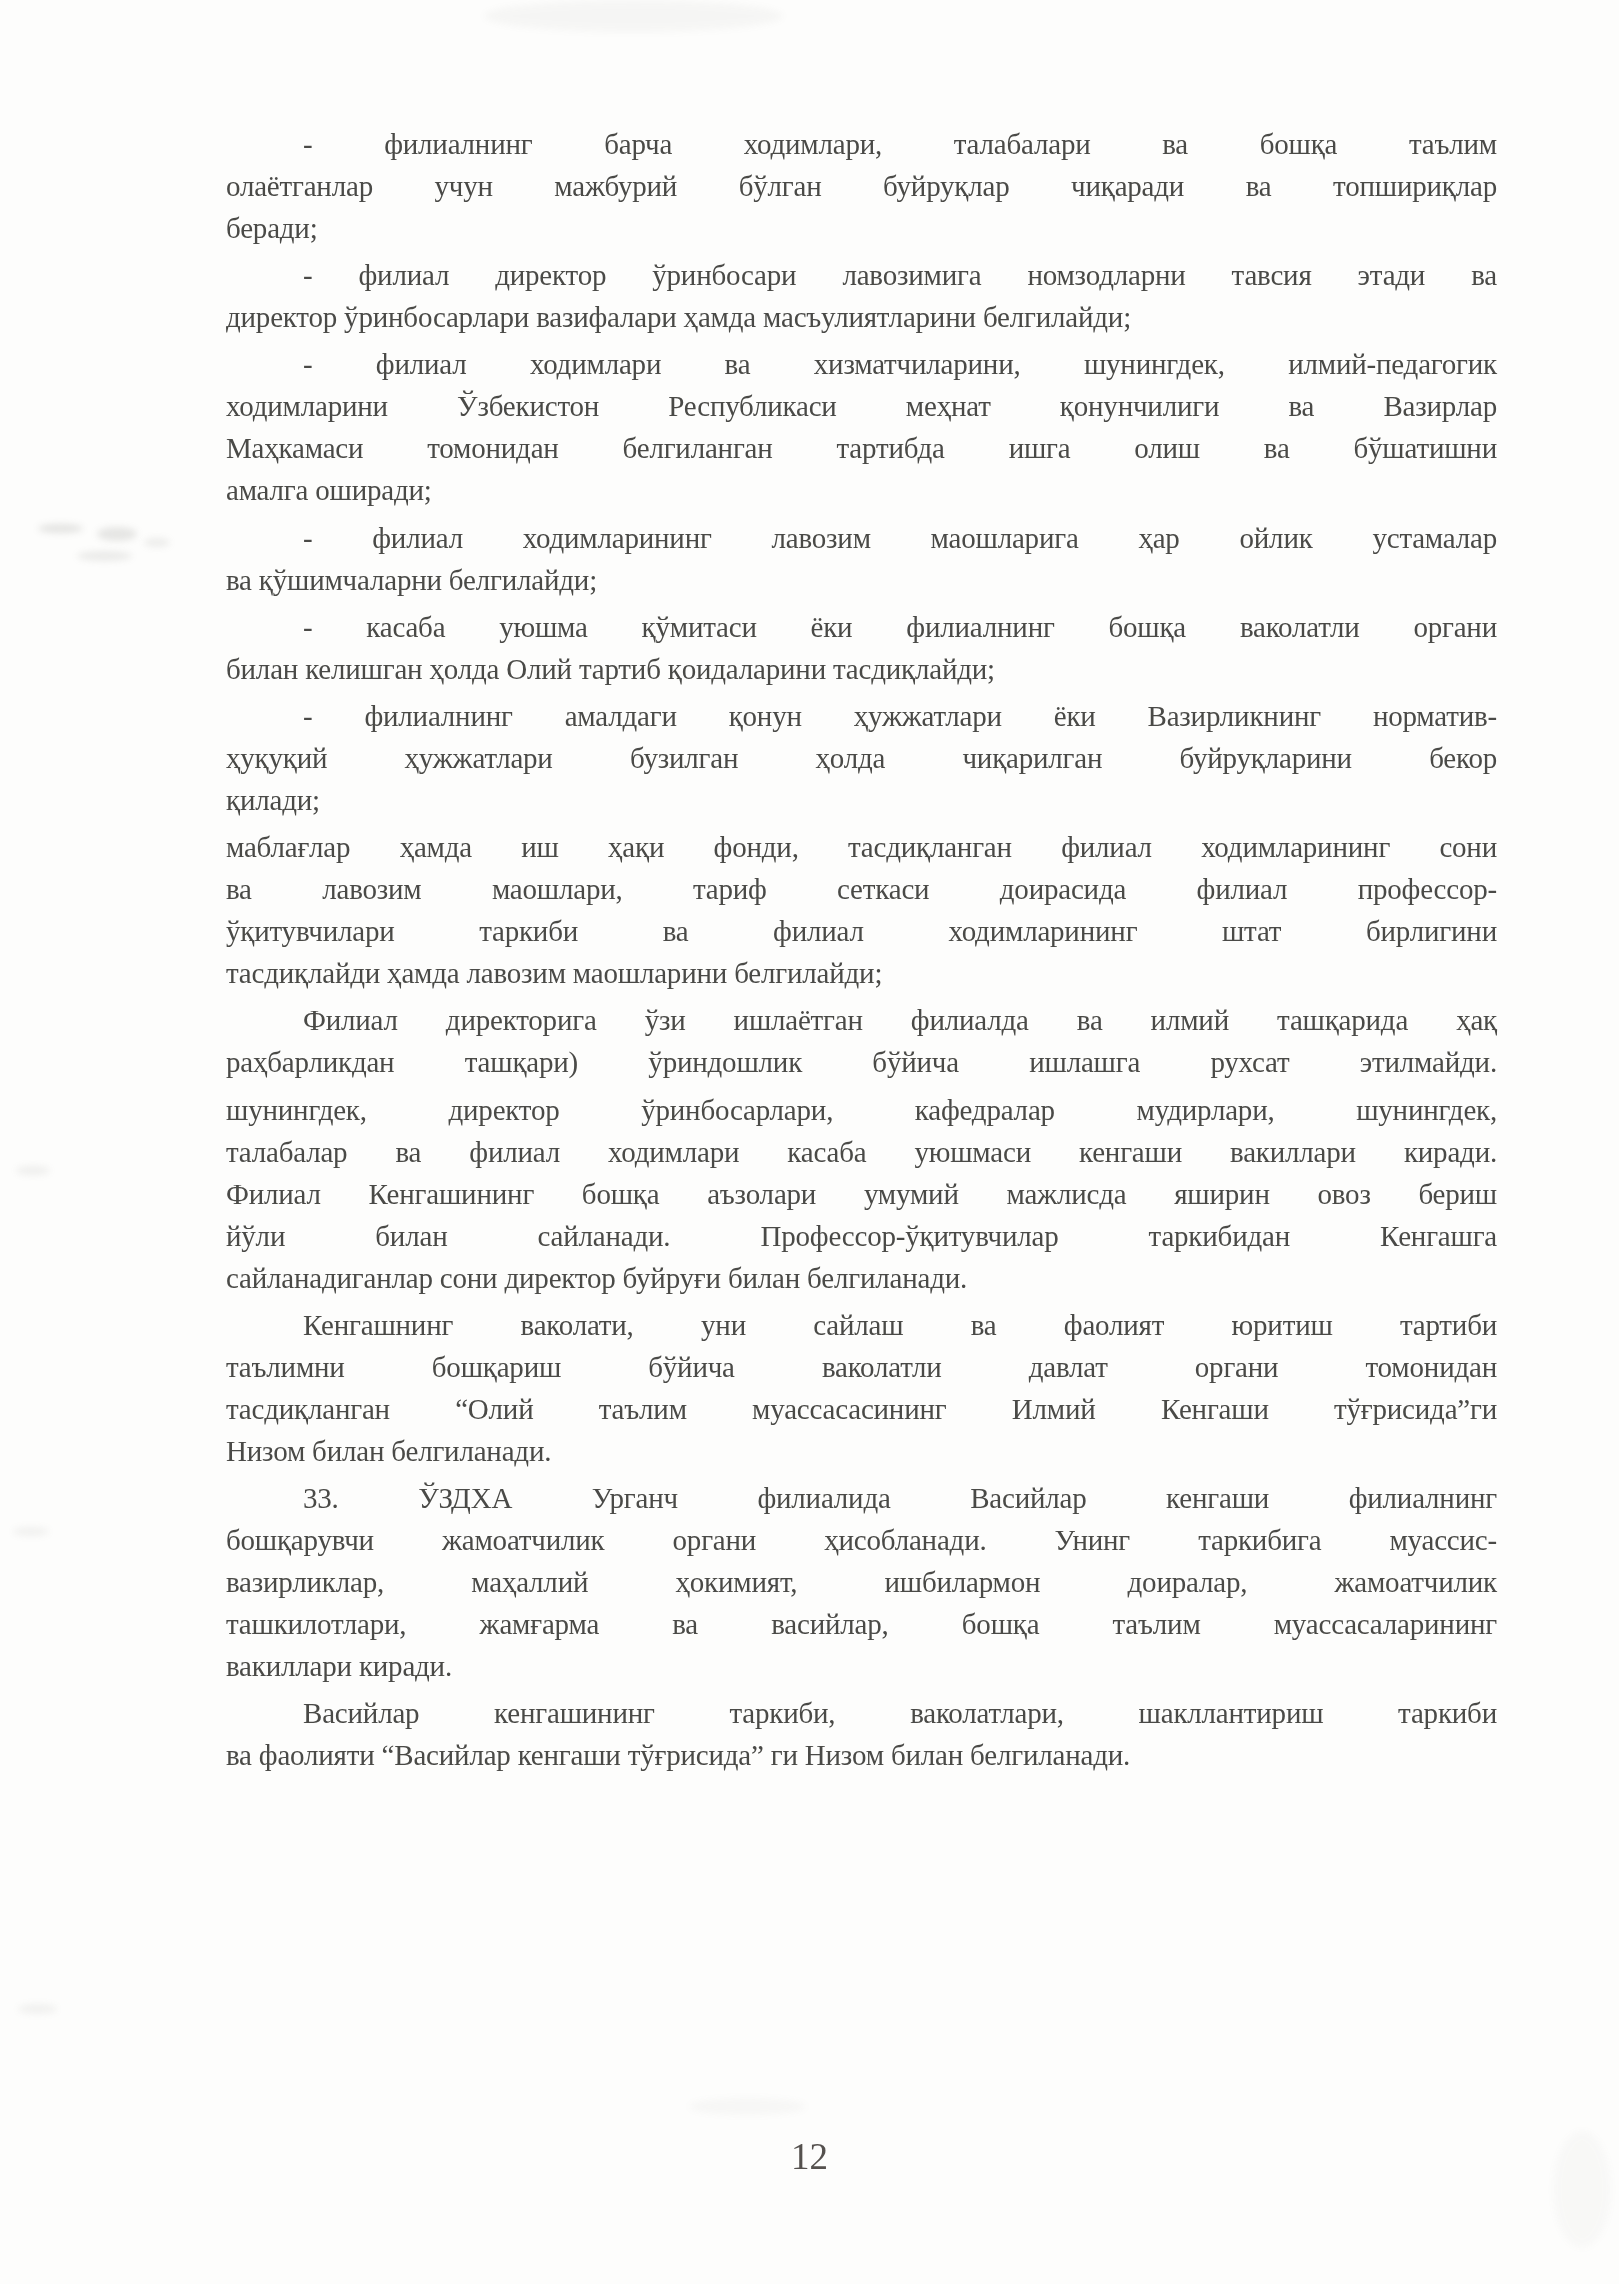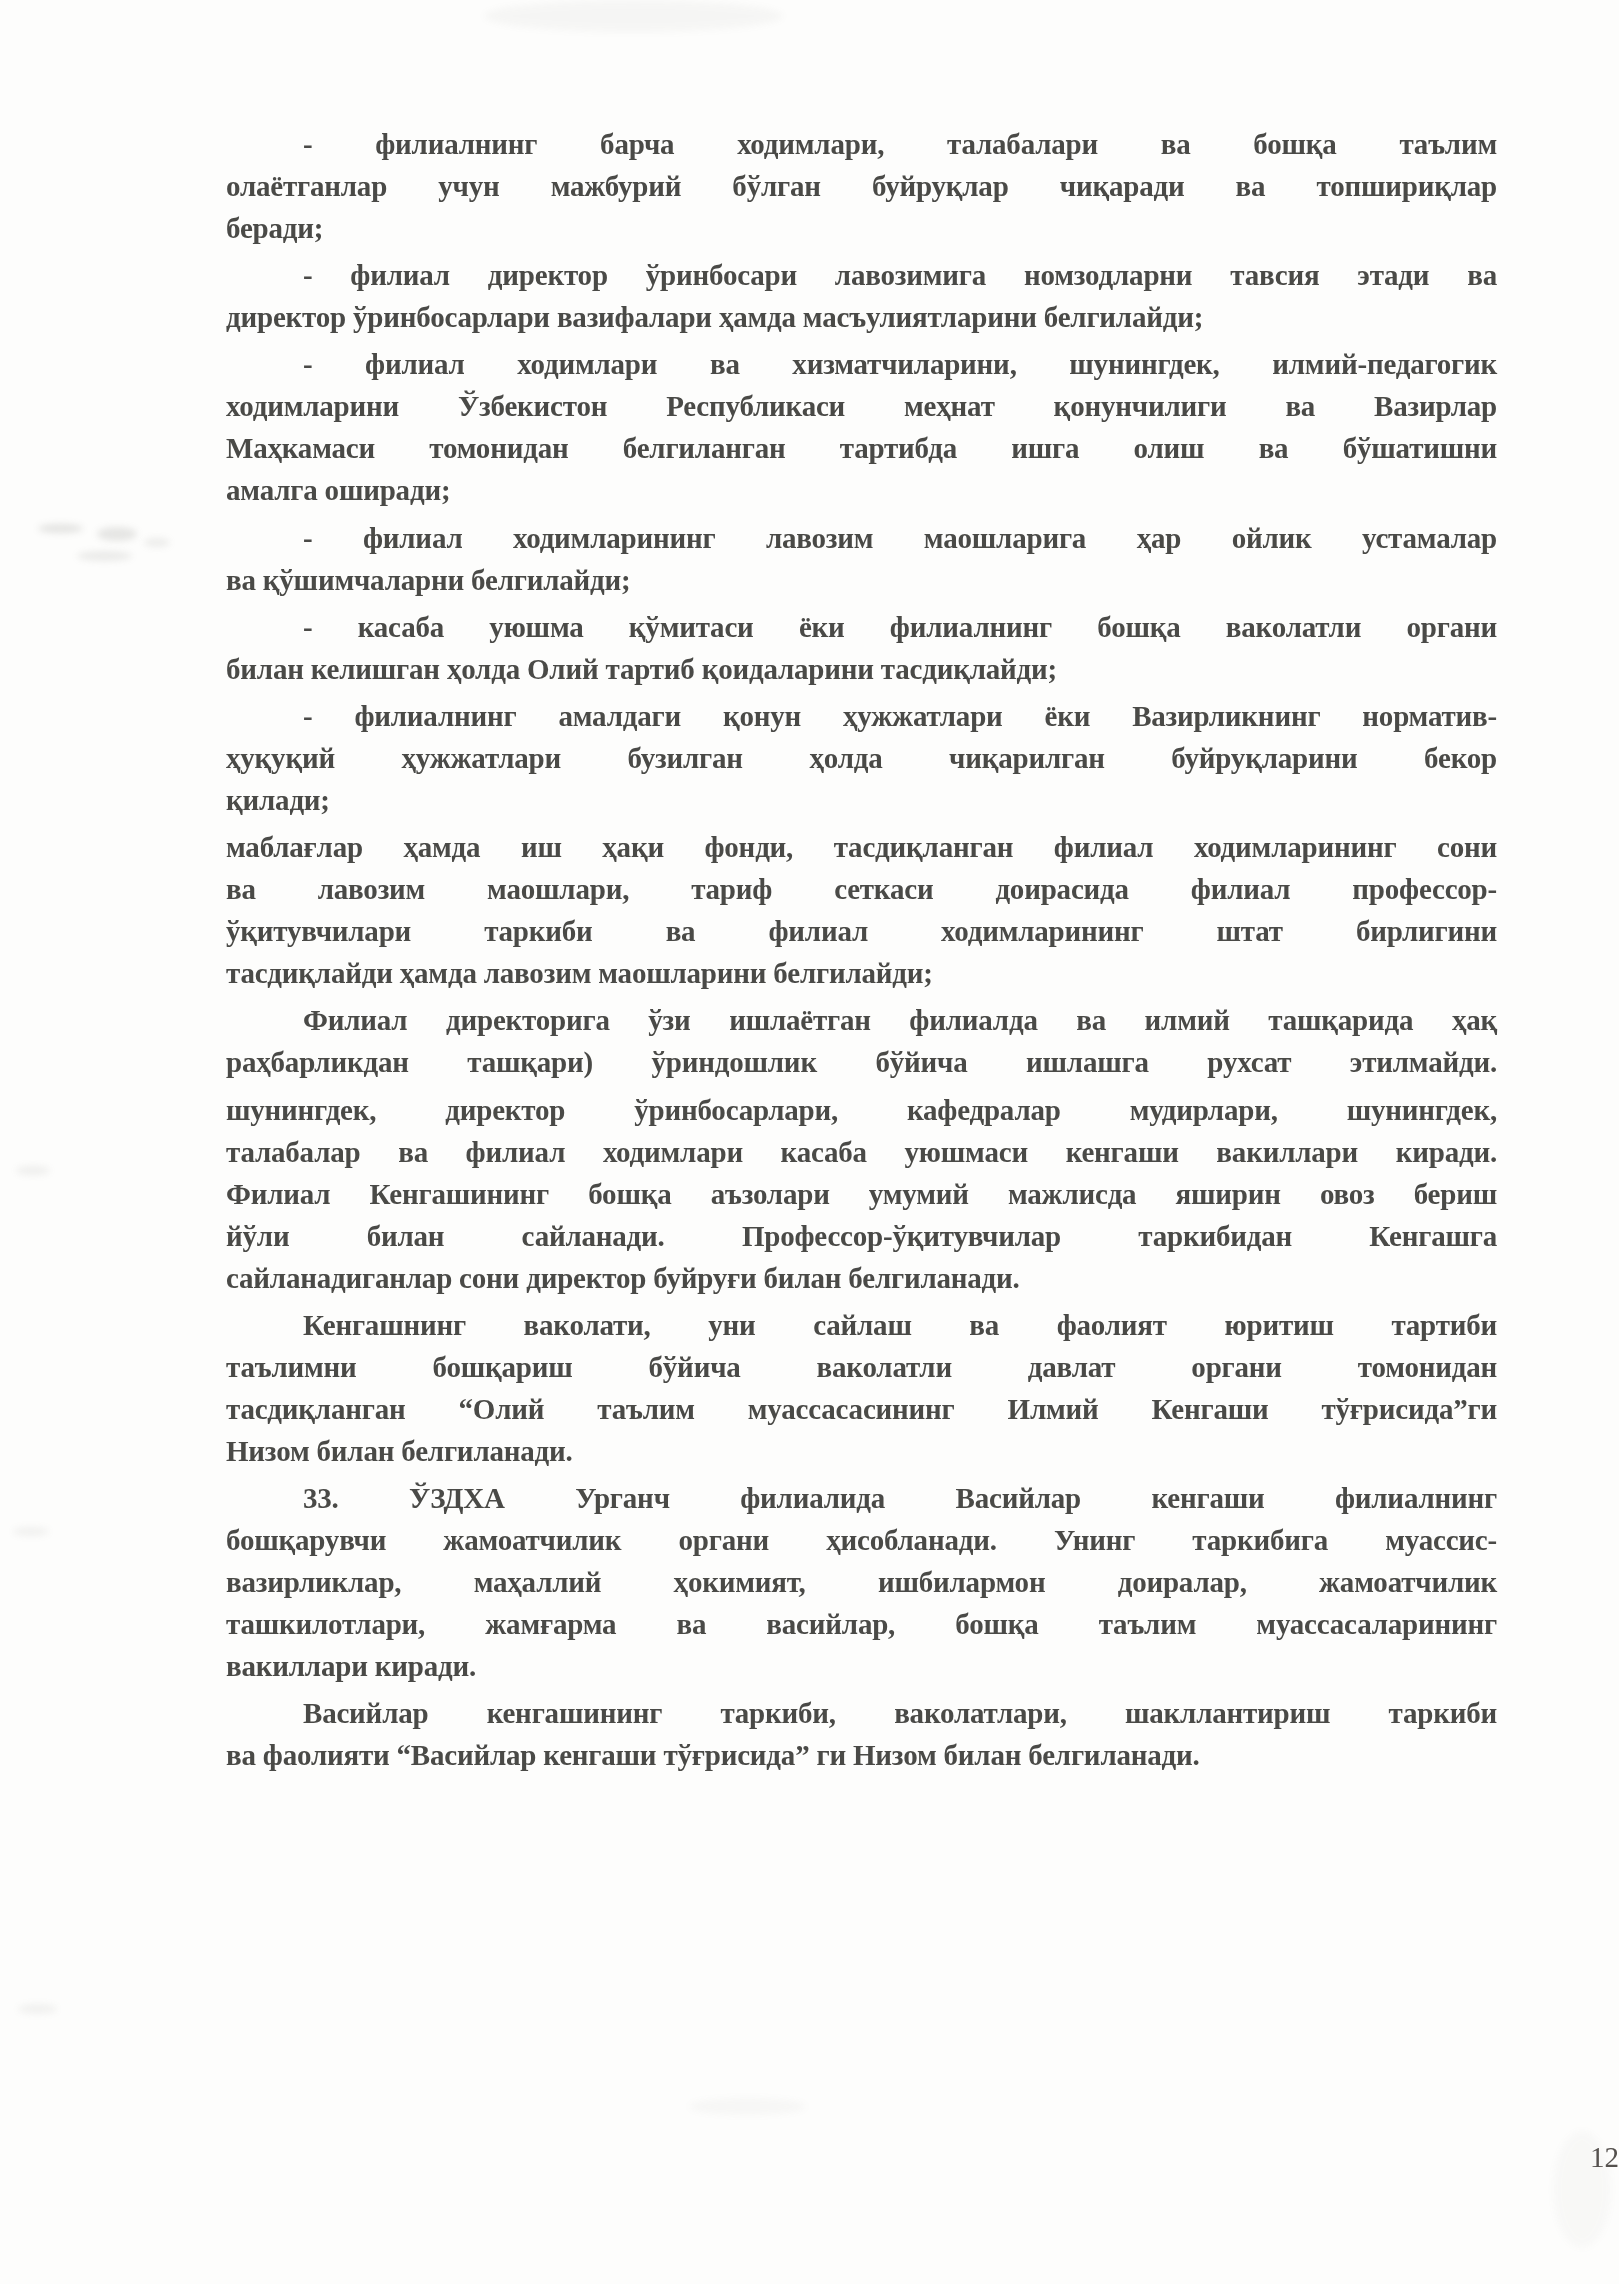--- a/index.html
+++ b/index.html
@@ -27,7 +27,6 @@
   }
   .para {
     margin: 0 0 5.2px 0;
-    font-weight: bold;
   }
   .line {
     height: 42px;

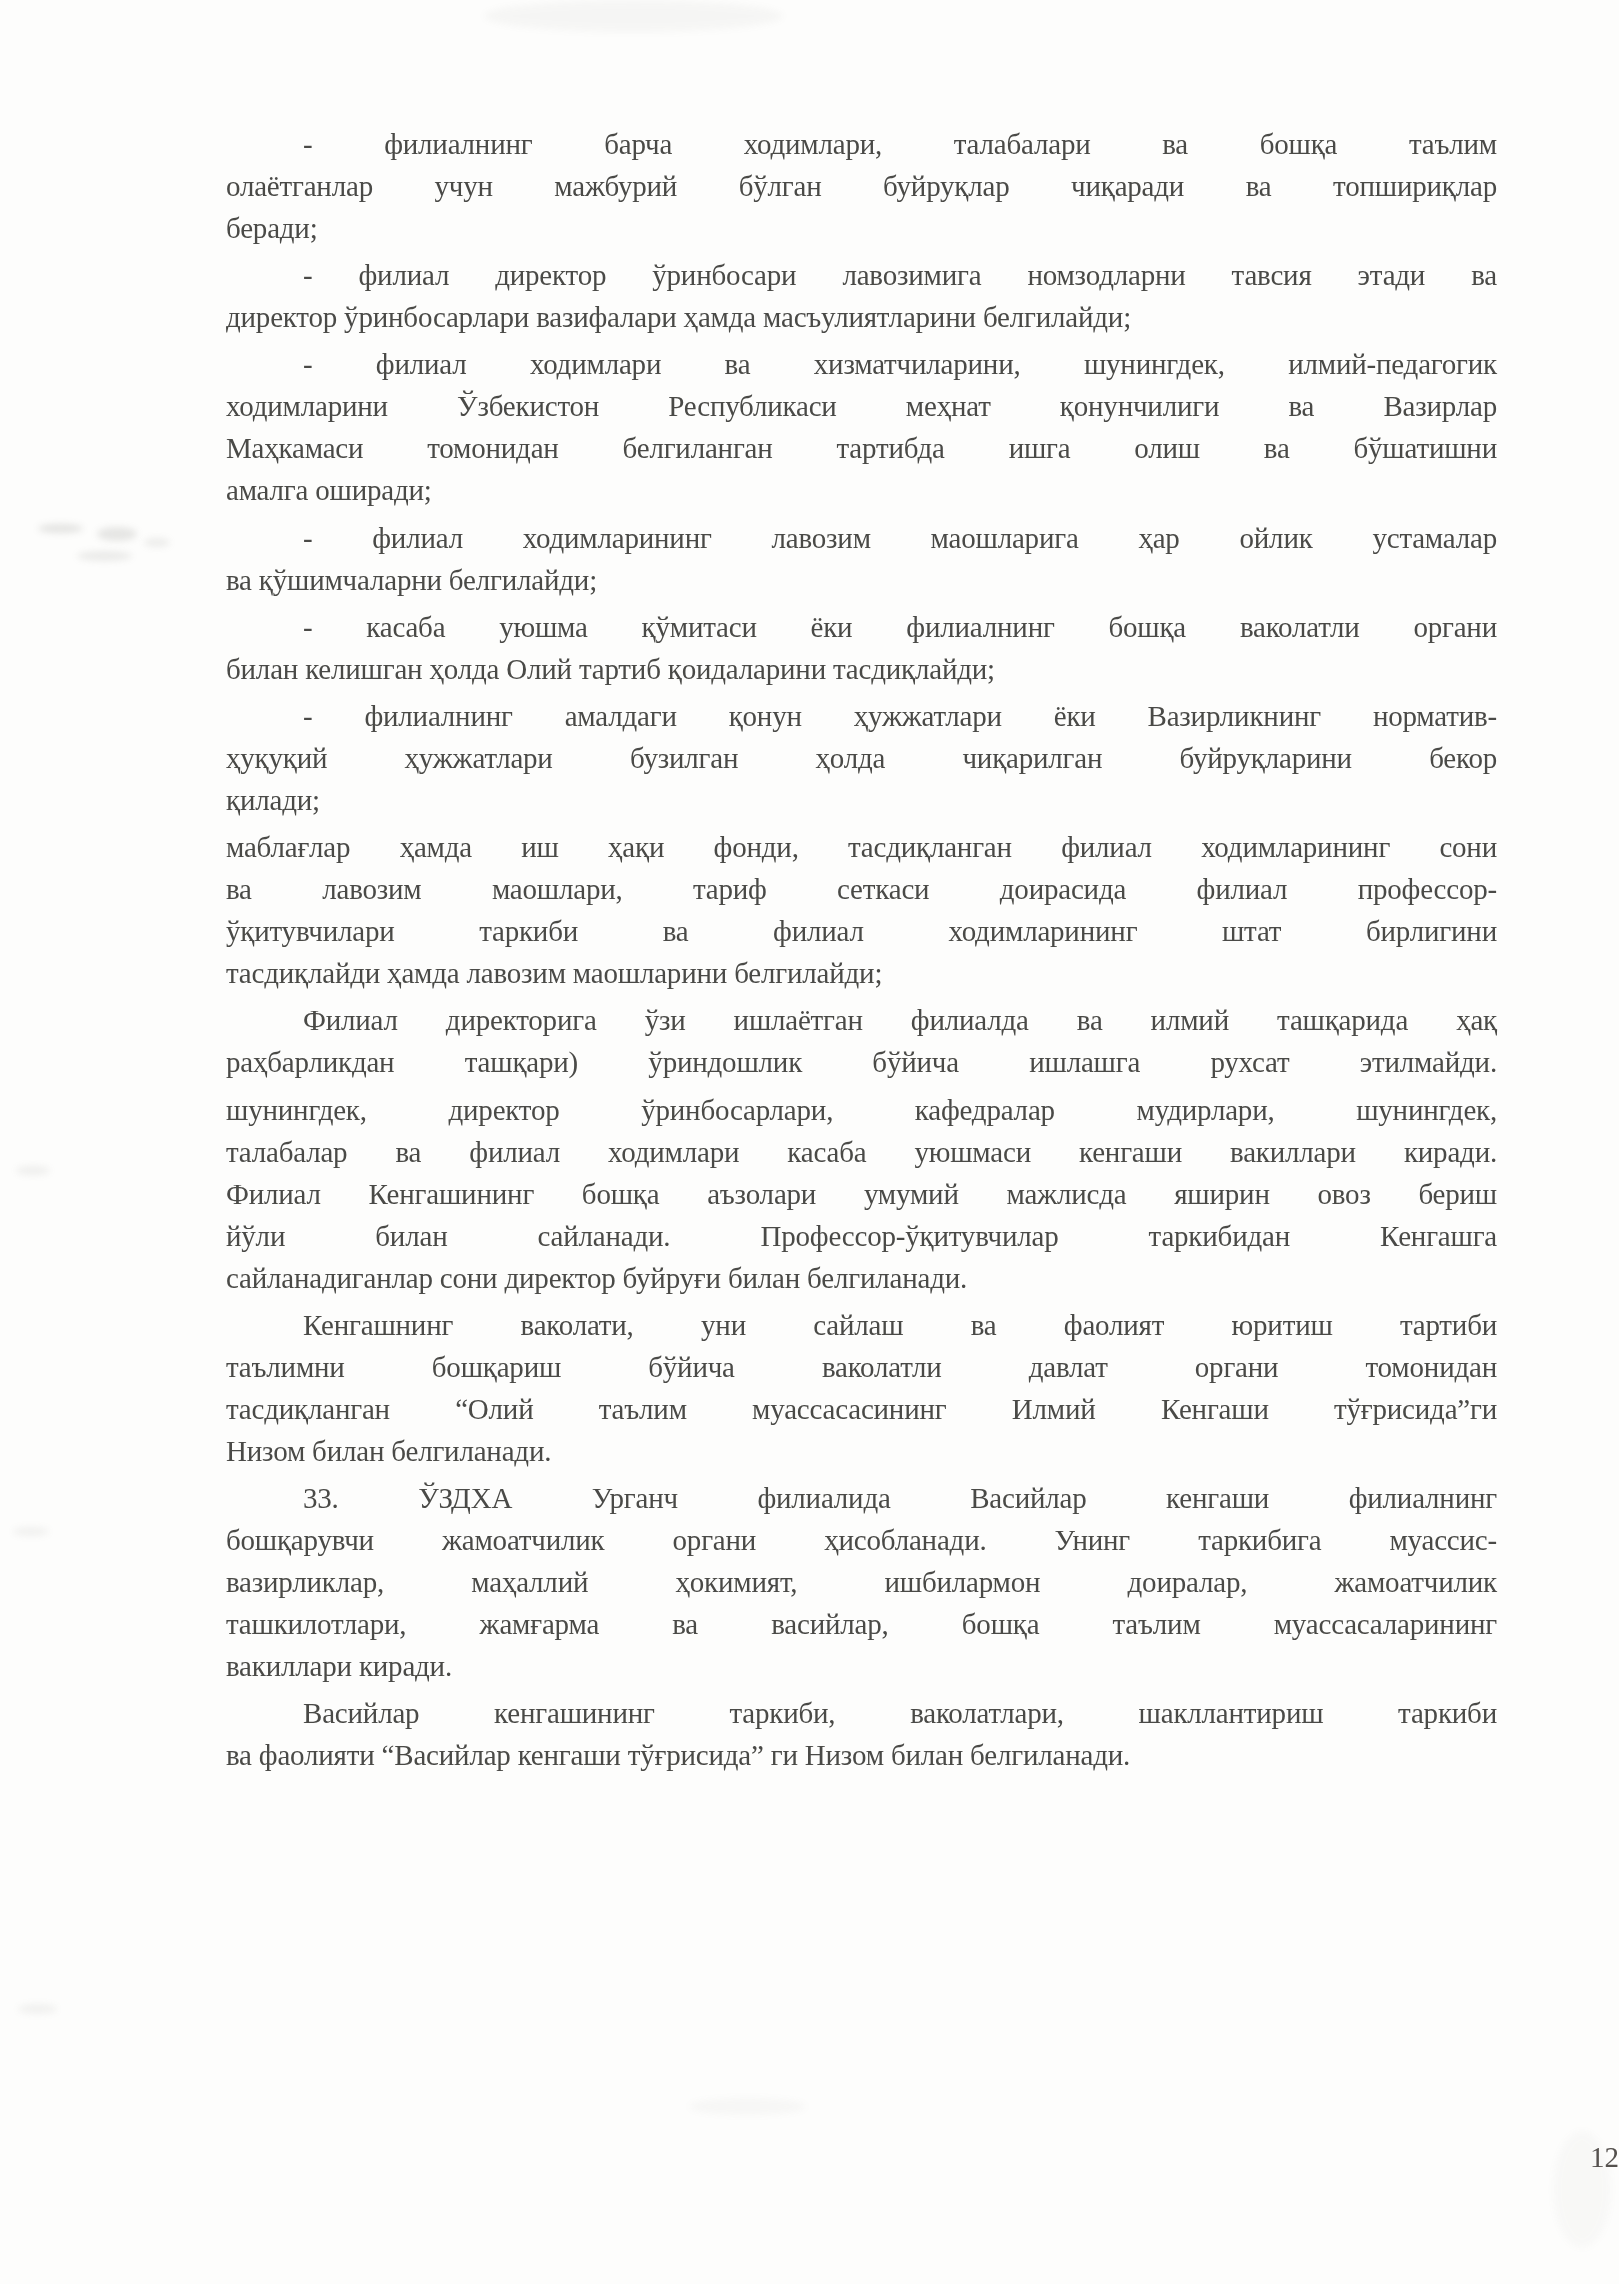--- a/index.html
+++ b/index.html
@@ -46,9 +46,9 @@
     top: 2139px;
     left: 0;
     right: 0;
-    text-align: right;
+    text-align: center;
     color: #55514e;
-    font-size: 29px;
+    font-size: 37px;
     line-height: 36px;
     filter: blur(0.2px);
   }

